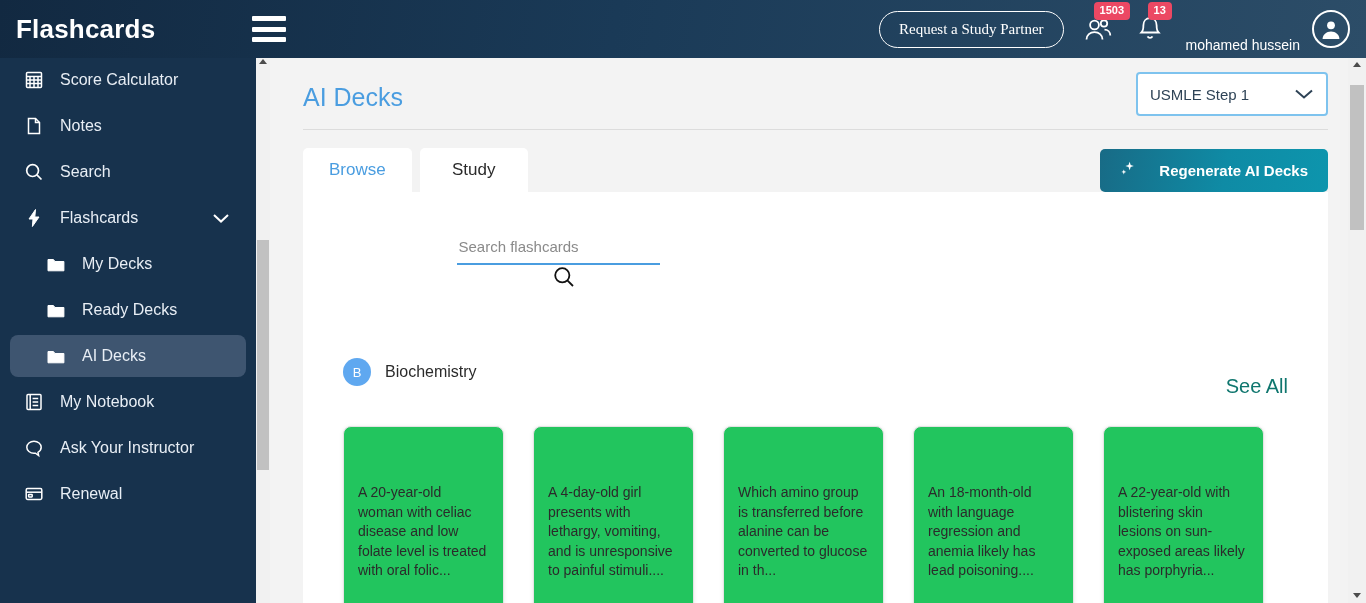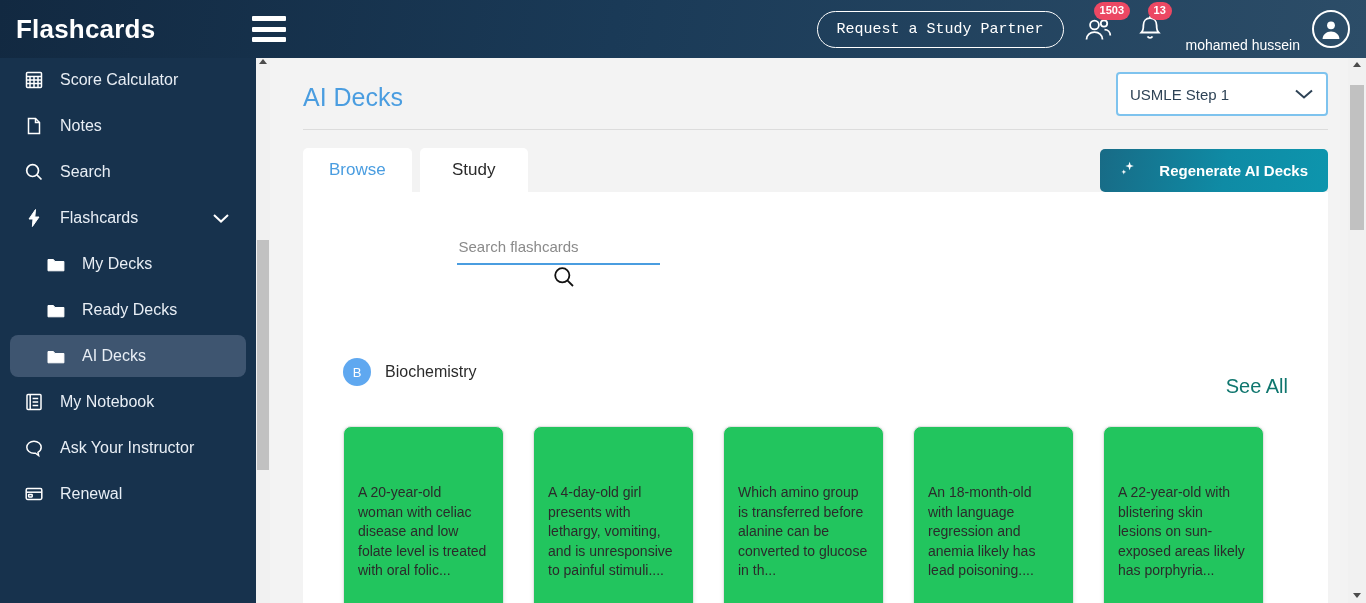--- a/index.html
+++ b/index.html
@@ -68,7 +68,7 @@
     font-weight: bold;
     line-height: 1;
     padding: 3px 6px 4px;
-    border-radius: 9px;
+    border-radius: 4px;
     min-width: 20px;
     text-align: center;
     white-space: nowrap;

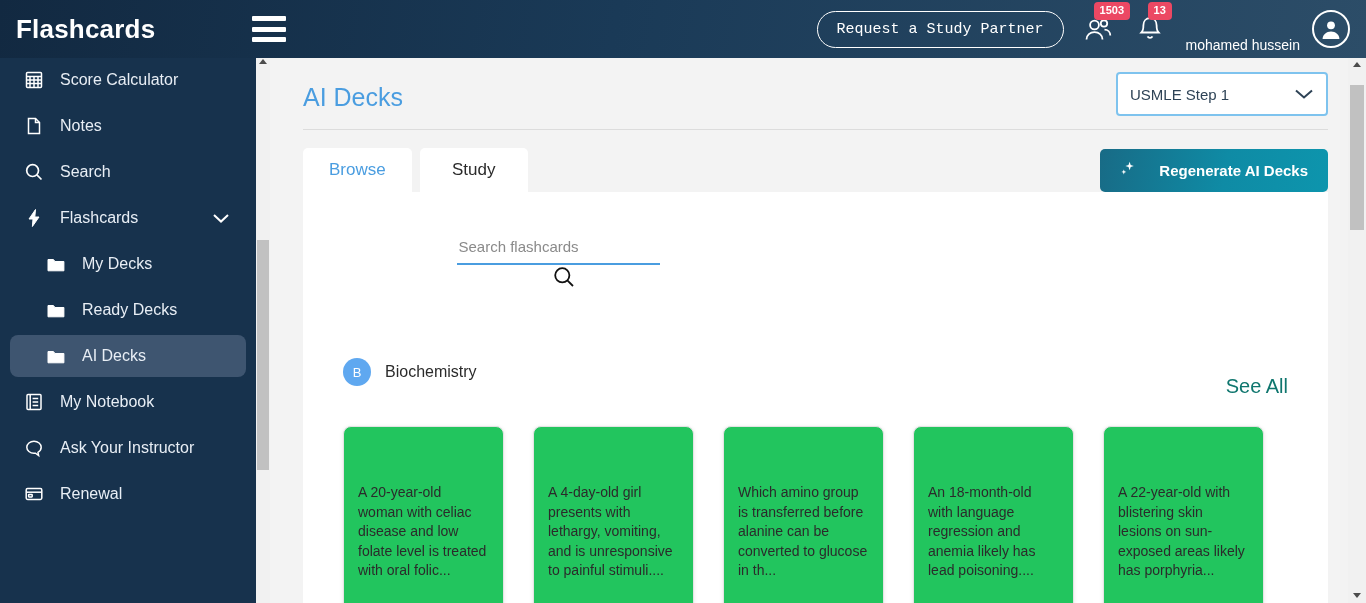--- a/index.html
+++ b/index.html
@@ -49,7 +49,7 @@
     background: transparent;
     cursor: pointer;
     white-space: nowrap;
-    font-family: Liberation Mono, monospace;
+    font-family: Liberation Serif, serif;
   }
   .icon-wrap {
     position: relative;

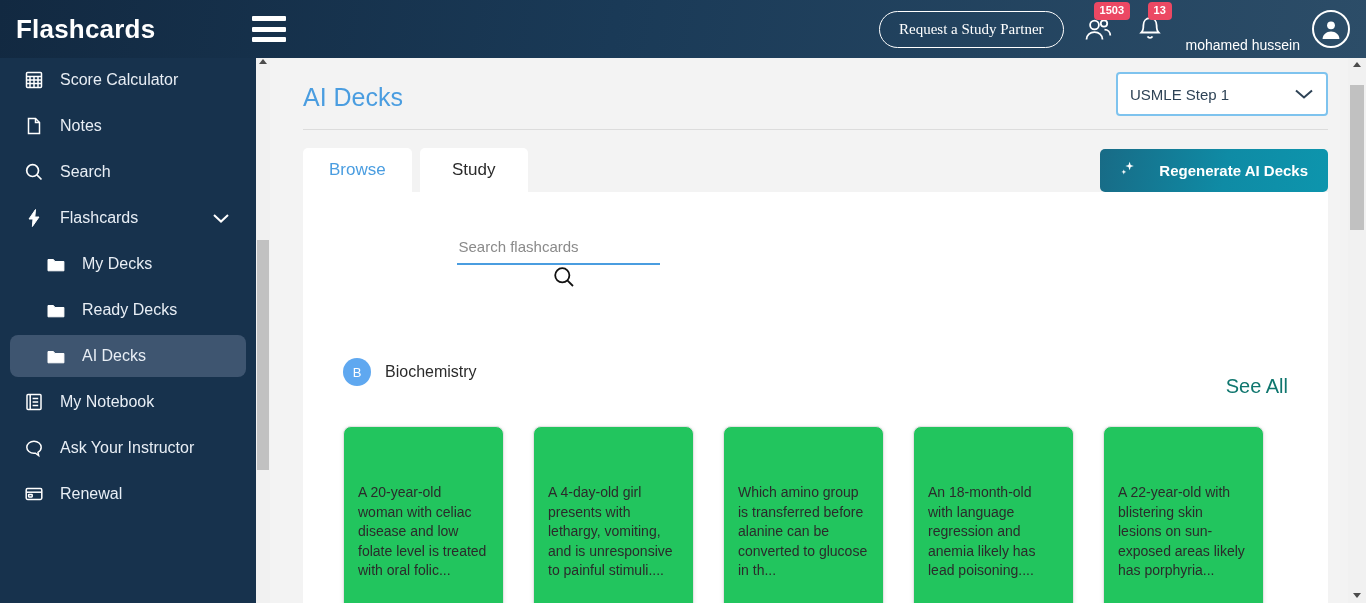--- a/index.html
+++ b/index.html
@@ -162,7 +162,7 @@
   }
   .select-box {
     margin-left: auto;
-    width: 212px; height: 44px;
+    width: 192px; height: 44px;
     background: #ffffff;
     border: 2px solid #7ec3ee;
     border-radius: 4px;

